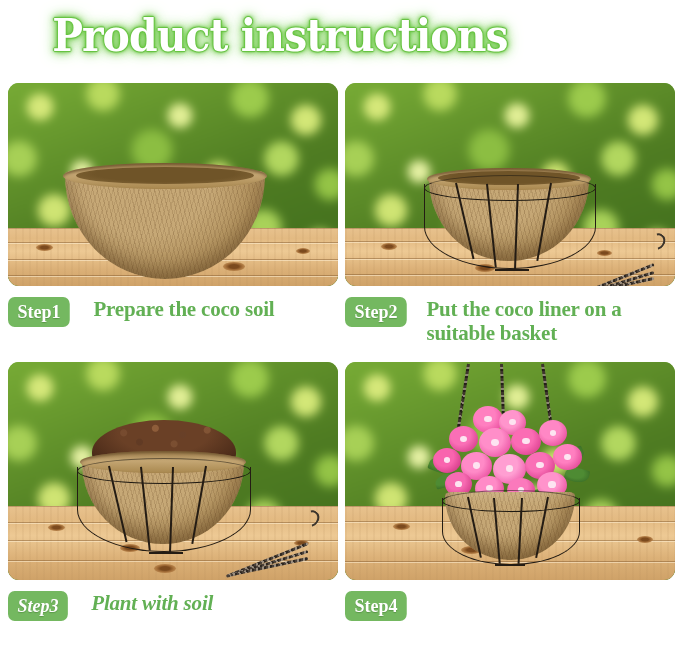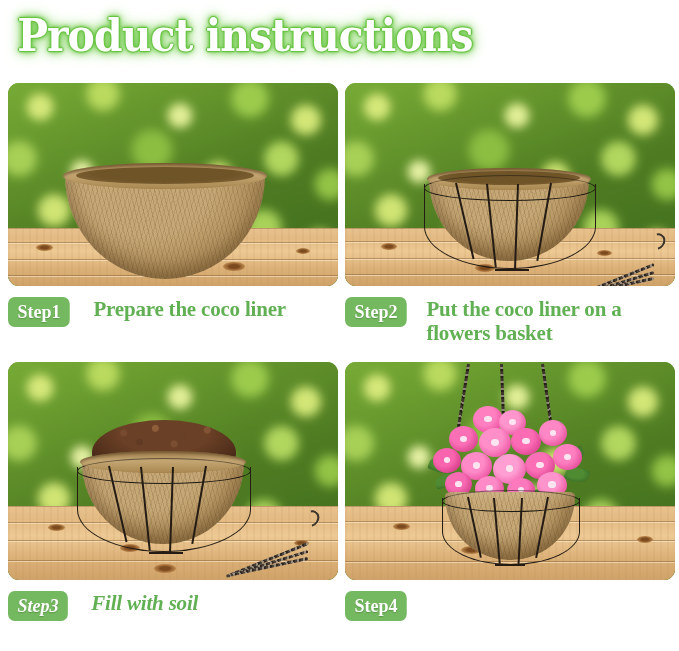--- a/index.html
+++ b/index.html
@@ -14,7 +14,7 @@
   
   .title-wrap{
     position:absolute;left:0;top:0;width:559px;height:70px;
-    display:flex;align-items:center;justify-content:flex-start;
+    display:flex;align-items:center;justify-content:center;
   }
   .title{
     font-family:"DejaVu Serif", serif;

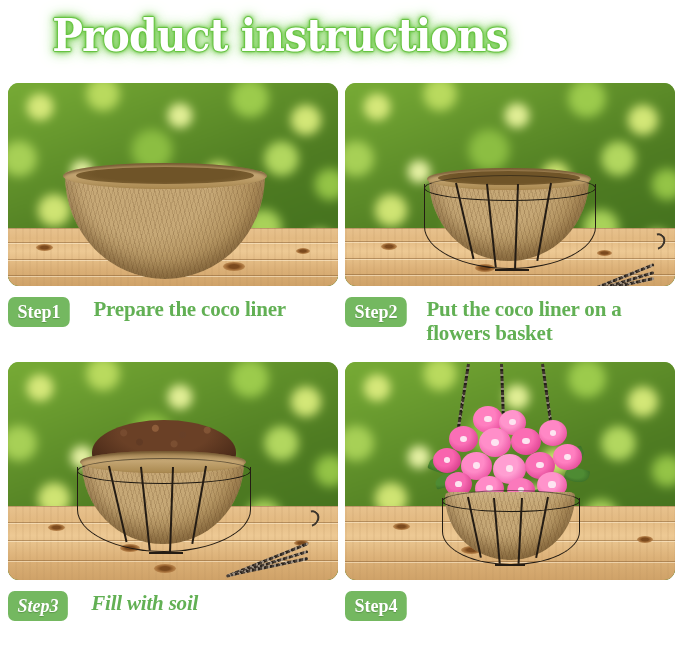--- a/index.html
+++ b/index.html
@@ -240,7 +240,7 @@
     </div>
     <div class="caption">
       <div class="badge">Step1</div>
-      <div class="cap-text">Prepare the coco liner</div>
+      <div class="cap-text">Prepare the coco soil</div>
     </div>
   </div>
 

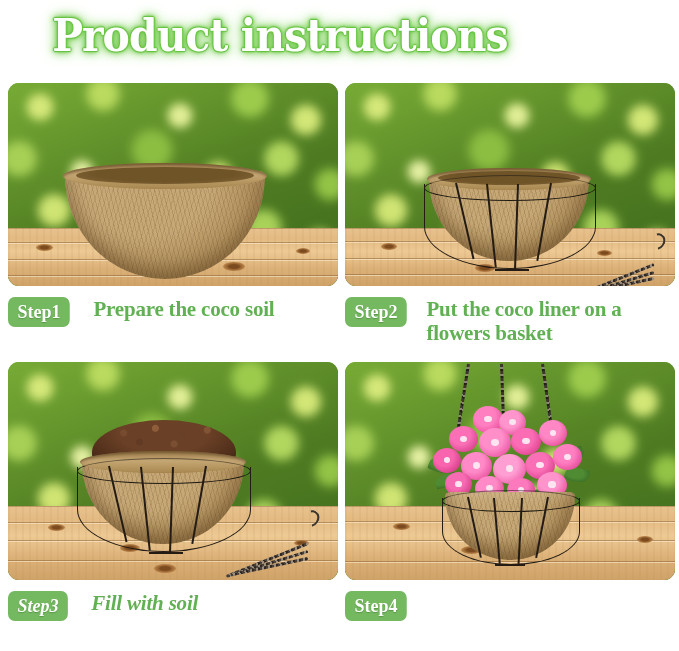--- a/index.html
+++ b/index.html
@@ -278,7 +278,7 @@
     <div class="caption">
       <div class="badge">Step2</div>
       <div class="cap-text">Put the coco liner on a
-flowers basket</div>
+suitable basket</div>
     </div>
   </div>
 

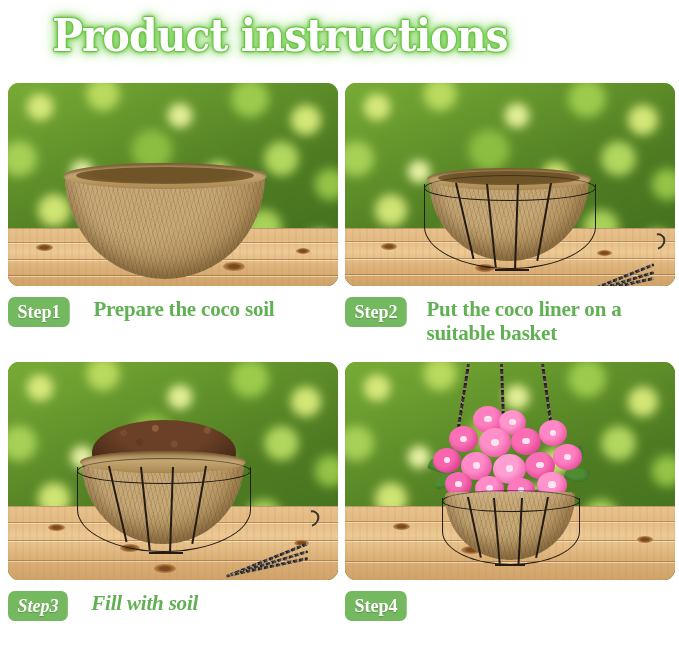--- a/index.html
+++ b/index.html
@@ -317,7 +317,7 @@
     </div>
     <div class="caption">
       <div class="badge">Step3</div>
-      <div class="cap-text">Fill with soil</div>
+      <div class="cap-text">Plant with soil</div>
     </div>
   </div>
 

